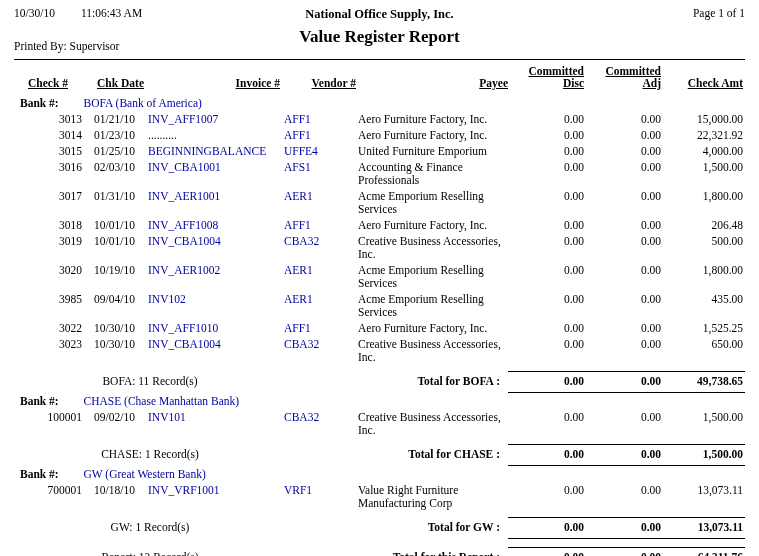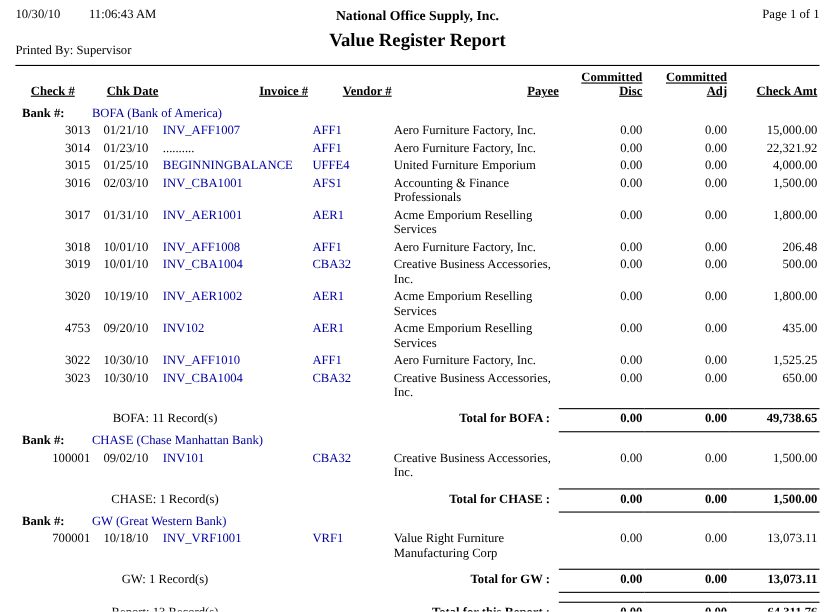--- a/index.html
+++ b/index.html
@@ -192,7 +192,7 @@
         <td class="c-num">1,800.00</td>
       </tr>
       <tr class="data-row">
-        <td class="c-check">4753</td>
+        <td class="c-check">3985</td>
         <td class="c-date">09/20/10</td>
         <td class="c-inv link">INV102</td>
         <td class="c-ven link">AER1</td>

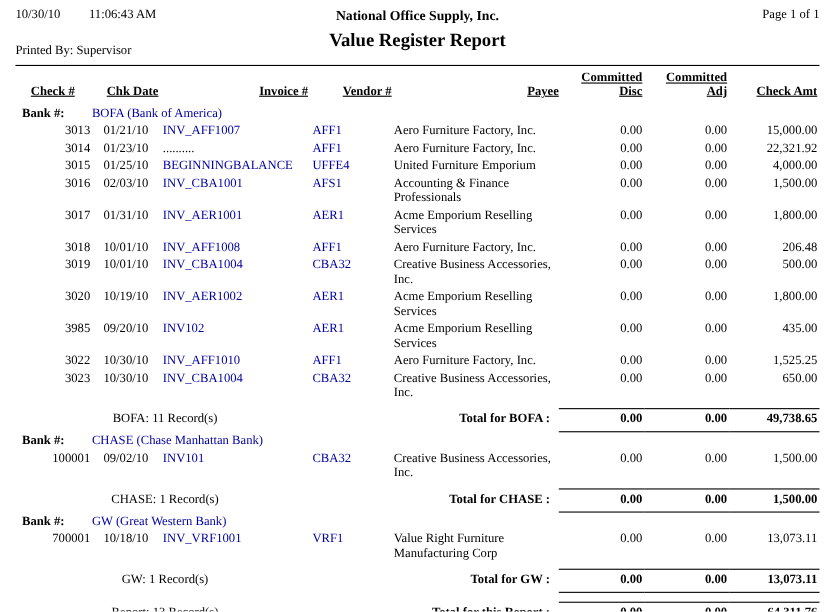--- a/index.html
+++ b/index.html
@@ -193,7 +193,7 @@
       </tr>
       <tr class="data-row">
         <td class="c-check">3985</td>
-        <td class="c-date">09/20/10</td>
+        <td class="c-date">09/04/10</td>
         <td class="c-inv link">INV102</td>
         <td class="c-ven link">AER1</td>
         <td class="c-payee">Acme Emporium Reselling Services</td>

